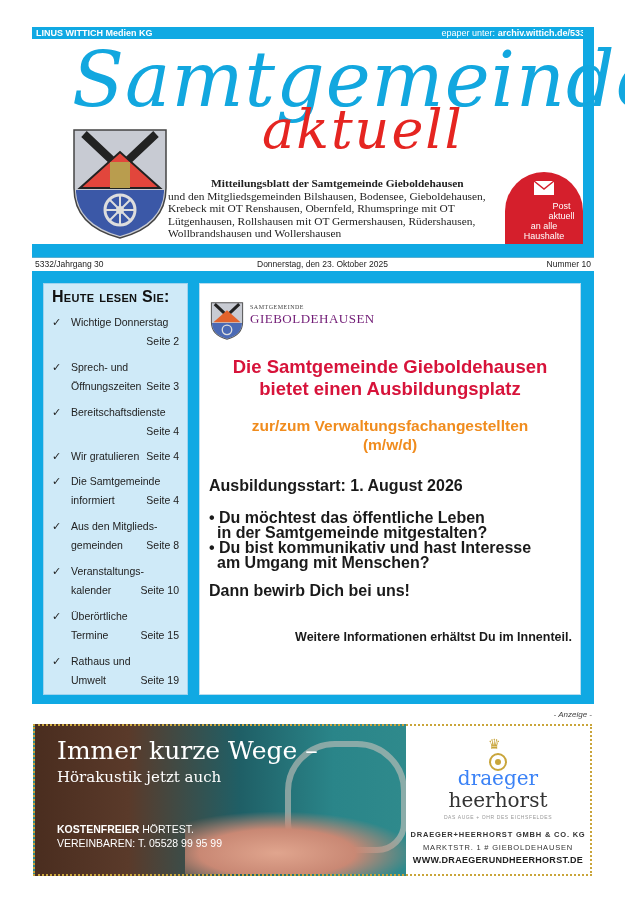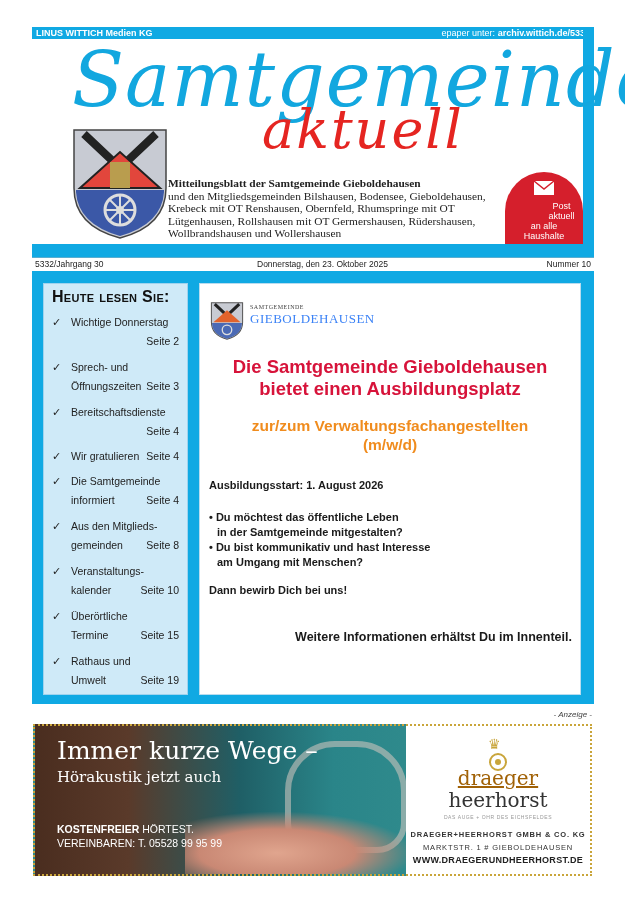--- a/index.html
+++ b/index.html
@@ -20,7 +20,7 @@
   .title2{left:262px;top:100px;font-family:"DejaVu Serif",serif;font-style:italic;font-size:54px;color:#e52521;line-height:60px;letter-spacing:2px;}
   .crest{left:70px;top:128px;width:100px;height:112px;}
   .sub{left:168px;top:177px;width:330px;font-family:"Liberation Serif",serif;font-size:11.4px;line-height:12.5px;color:#222;}
-  .sub b{font-weight:bold;}
+  .sub b{font-weight:bold;margin-left:43px;}
   .post{left:505px;top:172px;width:78px;height:72px;background:#d51f2c;border-radius:40px 40px 0 0;color:#fff;text-align:center;font-size:9px;line-height:10px;}
   
   .toc{left:43px;top:283px;width:143px;height:410px;background:#cfeaf8;border:1px solid #9fd3ee;}

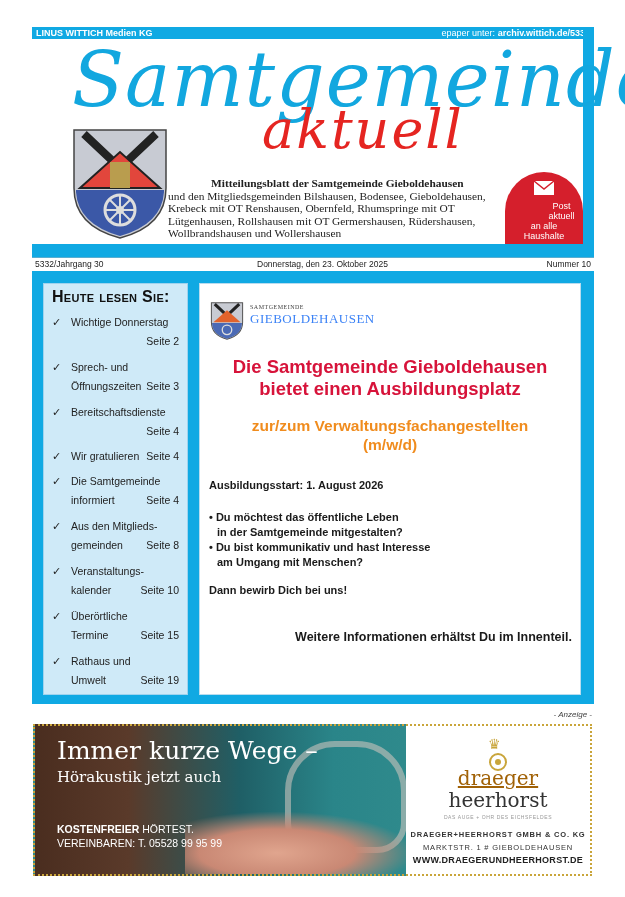--- a/index.html
+++ b/index.html
@@ -34,7 +34,7 @@
   .adbox{left:199px;top:283px;width:380px;height:410px;background:#fff;border:1px solid #b8dcef;}
   .adbox .logo{position:absolute;left:10px;top:18px;}
   .adbox .lt1{position:absolute;left:50px;top:20px;font-family:"Liberation Serif",serif;font-size:6px;color:#444;letter-spacing:0.5px;}
-  .adbox .lt2{position:absolute;left:50px;top:27px;font-family:"Liberation Serif",serif;font-size:13px;color:#3b82f6;letter-spacing:0.5px;}
+  .adbox .lt2{position:absolute;left:50px;top:27px;font-family:"Liberation Serif",serif;font-size:13px;color:#701a75;letter-spacing:0.5px;}
   .adbox .h1{position:absolute;left:0;width:380px;top:72px;text-align:center;font-size:18.5px;font-weight:bold;color:#d7133a;line-height:22px;}
   .adbox .h2{position:absolute;left:0;width:380px;top:132px;text-align:center;font-size:15.5px;font-weight:bold;color:#f08c1e;line-height:19px;}
   .adbox .p{position:absolute;left:9px;font-size:11px;font-weight:bold;color:#1a1a1a;line-height:15px;}

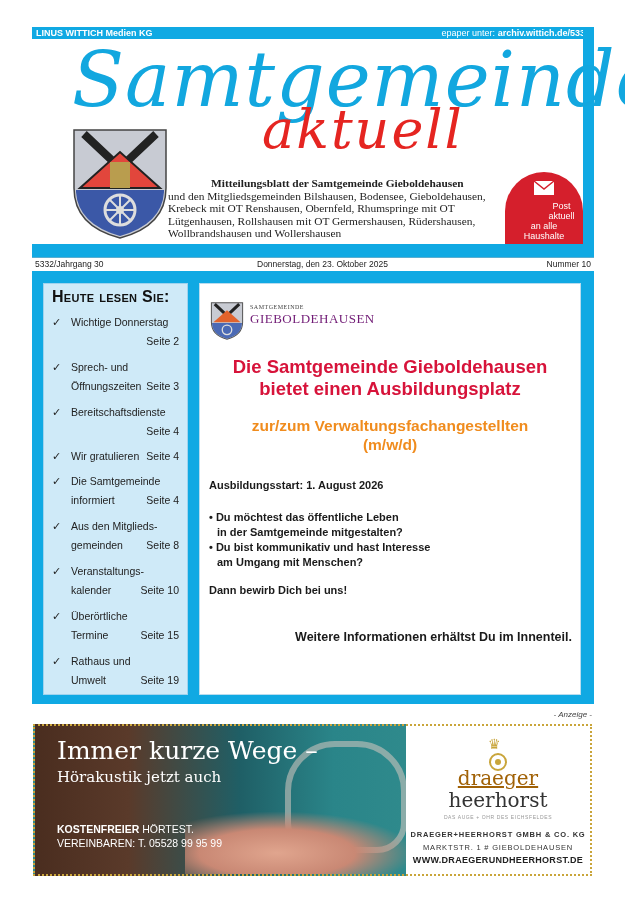--- a/index.html
+++ b/index.html
@@ -37,7 +37,7 @@
   .adbox .lt2{position:absolute;left:50px;top:27px;font-family:"Liberation Serif",serif;font-size:13px;color:#701a75;letter-spacing:0.5px;}
   .adbox .h1{position:absolute;left:0;width:380px;top:72px;text-align:center;font-size:18.5px;font-weight:bold;color:#d7133a;line-height:22px;}
   .adbox .h2{position:absolute;left:0;width:380px;top:132px;text-align:center;font-size:15.5px;font-weight:bold;color:#f08c1e;line-height:19px;}
-  .adbox .p{position:absolute;left:9px;font-size:11px;font-weight:bold;color:#1a1a1a;line-height:15px;}
+  .adbox .p{position:absolute;left:9px;font-size:16px;font-weight:bold;color:#1a1a1a;line-height:15px;}
   .adbox .more{position:absolute;right:8px;top:346px;font-size:12.5px;font-weight:bold;color:#1a1a1a;}
   .anz{right:33px;top:710px;font-size:8px;font-style:italic;color:#444;}
   

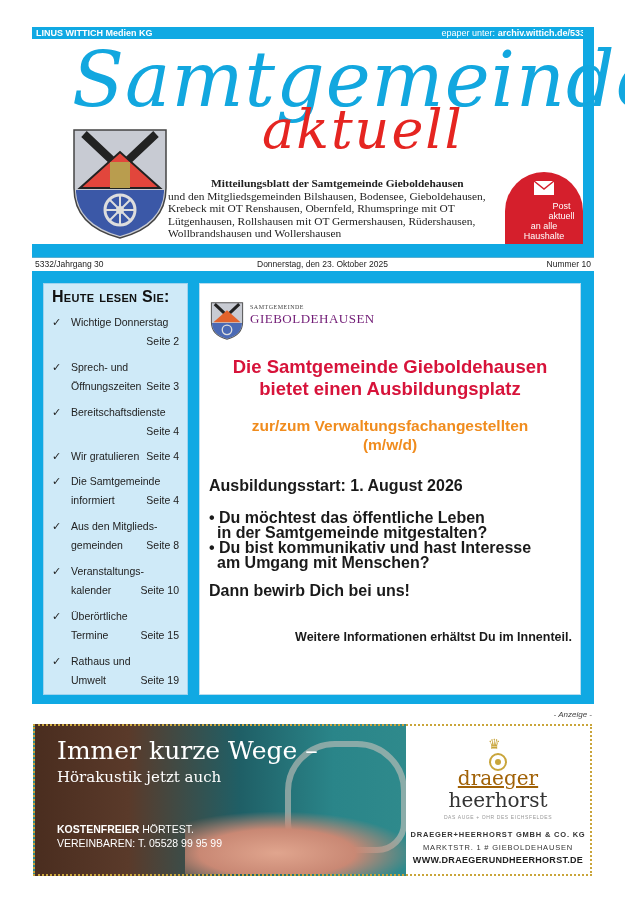--- a/index.html
+++ b/index.html
@@ -52,7 +52,7 @@
   .brand .crown{position:absolute;left:82px;top:10px;color:#c9a53a;font-size:14px;}
   .brand .eye{position:absolute;left:83px;top:27px;width:14px;height:14px;border:2px solid #c9a53a;border-radius:50%;}
   .brand .eye i{position:absolute;left:4px;top:4px;width:6px;height:6px;border-radius:50%;background:#c9a53a;}
-  .brand .n1{position:absolute;left:0;width:184px;top:40px;font-family:"DejaVu Serif",serif;font-size:20px;color:#a16207;text-decoration:underline;}
+  .brand .n1{position:absolute;left:0;width:184px;top:40px;font-family:"DejaVu Serif",serif;font-size:20px;color:#3b82f6;}
   .brand .n2{position:absolute;left:0;width:184px;top:62px;font-family:"DejaVu Serif",serif;font-size:20px;color:#333;}
   .brand .tag{position:absolute;left:0;width:184px;top:88px;font-size:5px;color:#999;letter-spacing:0.6px;}
   .brand .a1{position:absolute;left:0;width:184px;top:104px;font-size:7.5px;font-weight:bold;color:#333;letter-spacing:0.8px;}

